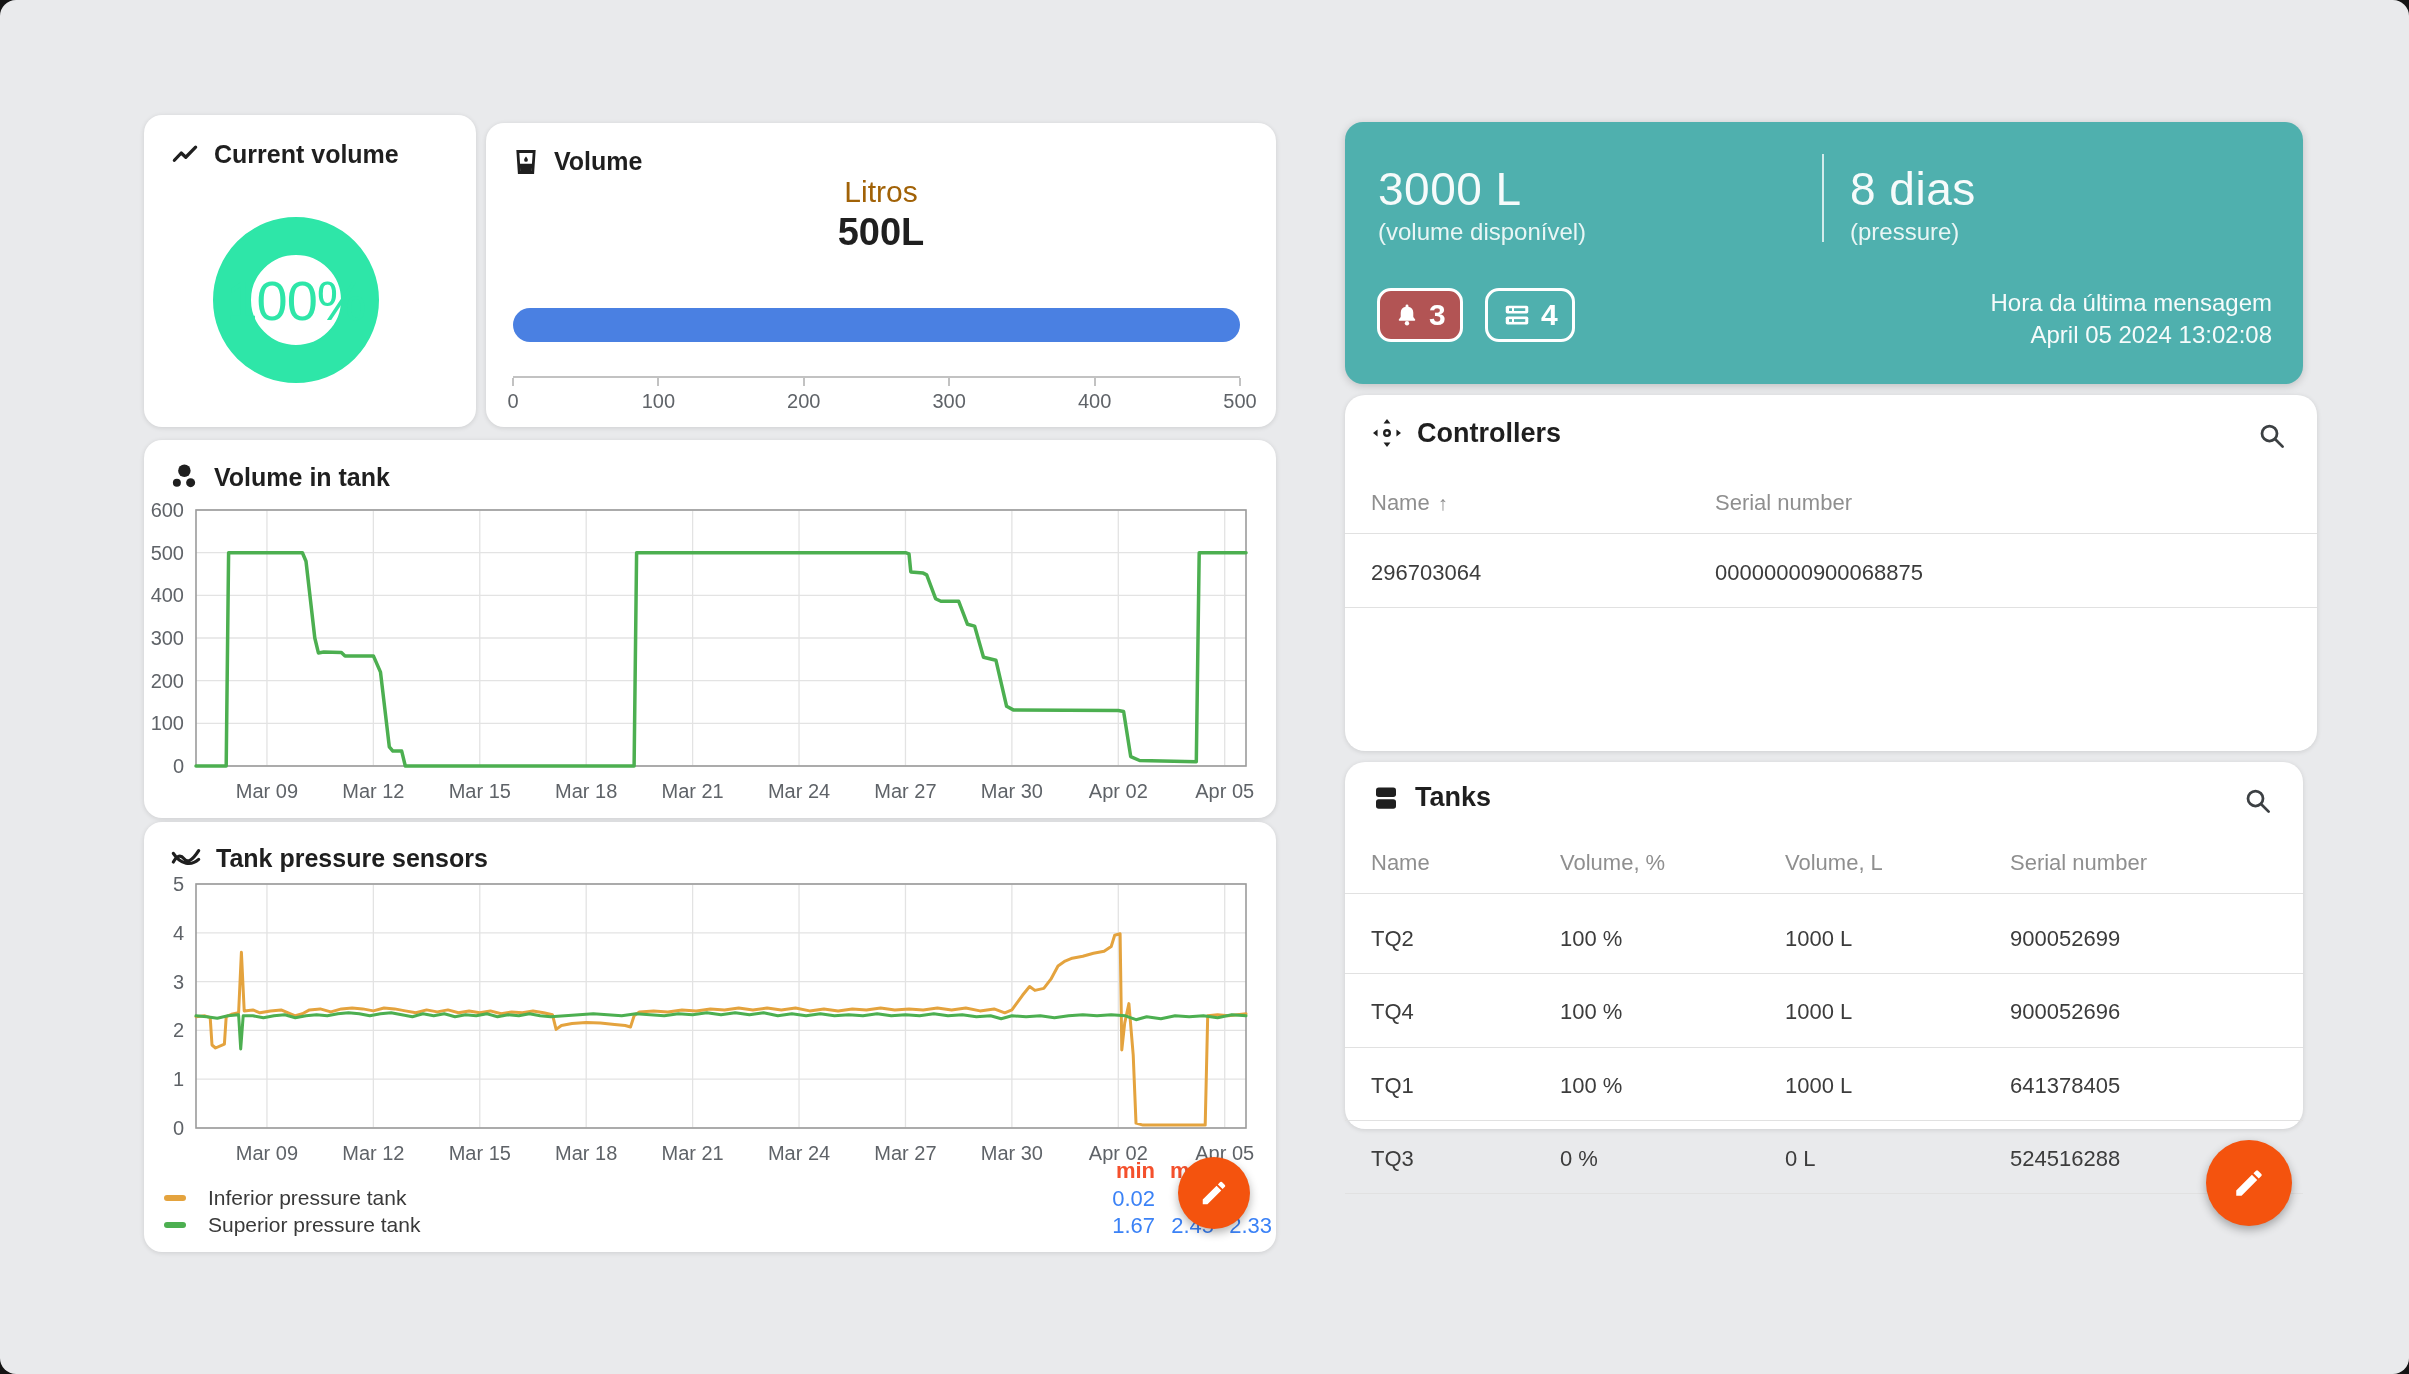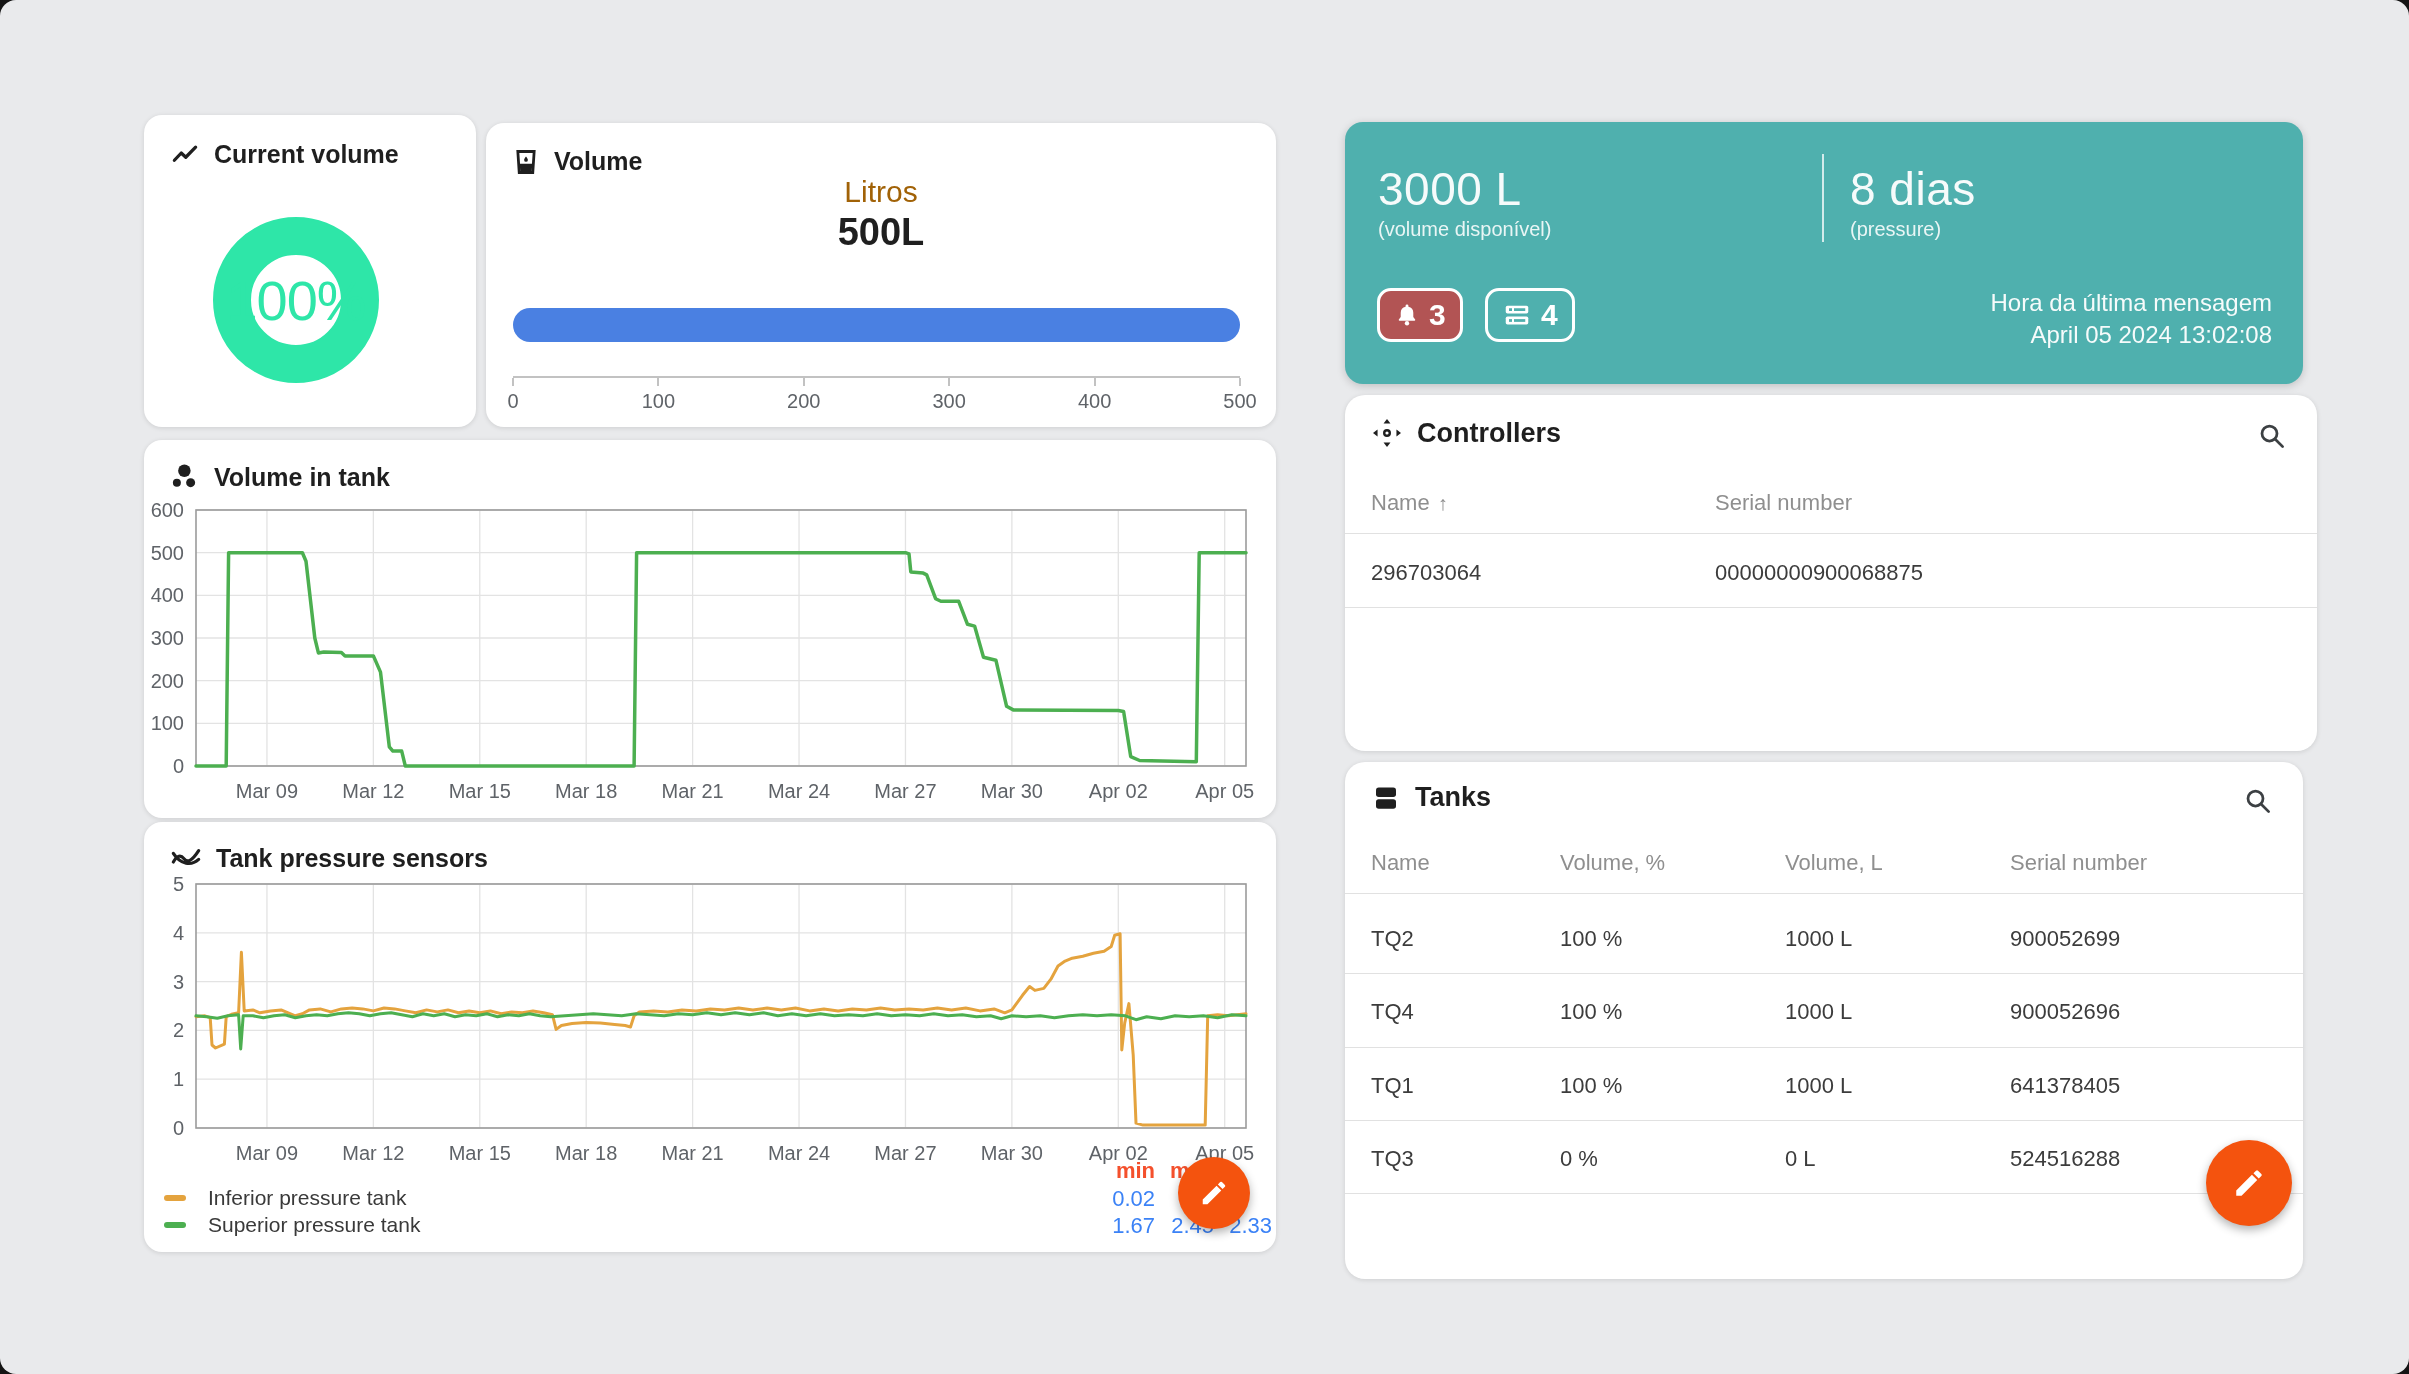--- a/index.html
+++ b/index.html
@@ -25,7 +25,7 @@
   .sort-arrow{color:#8f8f8f;font-size:20px;margin-left:8px;}
   
   .teal-big{font-size:46px;font-weight:300;color:rgba(255,255,255,.95);letter-spacing:.5px;}
-  .teal-cap{font-size:20px;font-weight:300;color:rgba(255,255,255,.88);}
+  .teal-cap{font-size:24px;font-weight:300;color:rgba(255,255,255,.88);}
   .badge{position:absolute;height:54px;border:3px solid #fff;border-radius:14px;display:flex;align-items:center;justify-content:center;gap:9px;padding:0 14px;color:#fff;font-size:30px;font-weight:700;}
   .fab{position:absolute;border-radius:50%;display:flex;align-items:center;justify-content:center;box-shadow:0 4px 10px rgba(0,0,0,.30);cursor:pointer;}
   .legend-dash{display:inline-block;width:22px;height:6px;border-radius:3px;margin-right:22px;vertical-align:middle;}

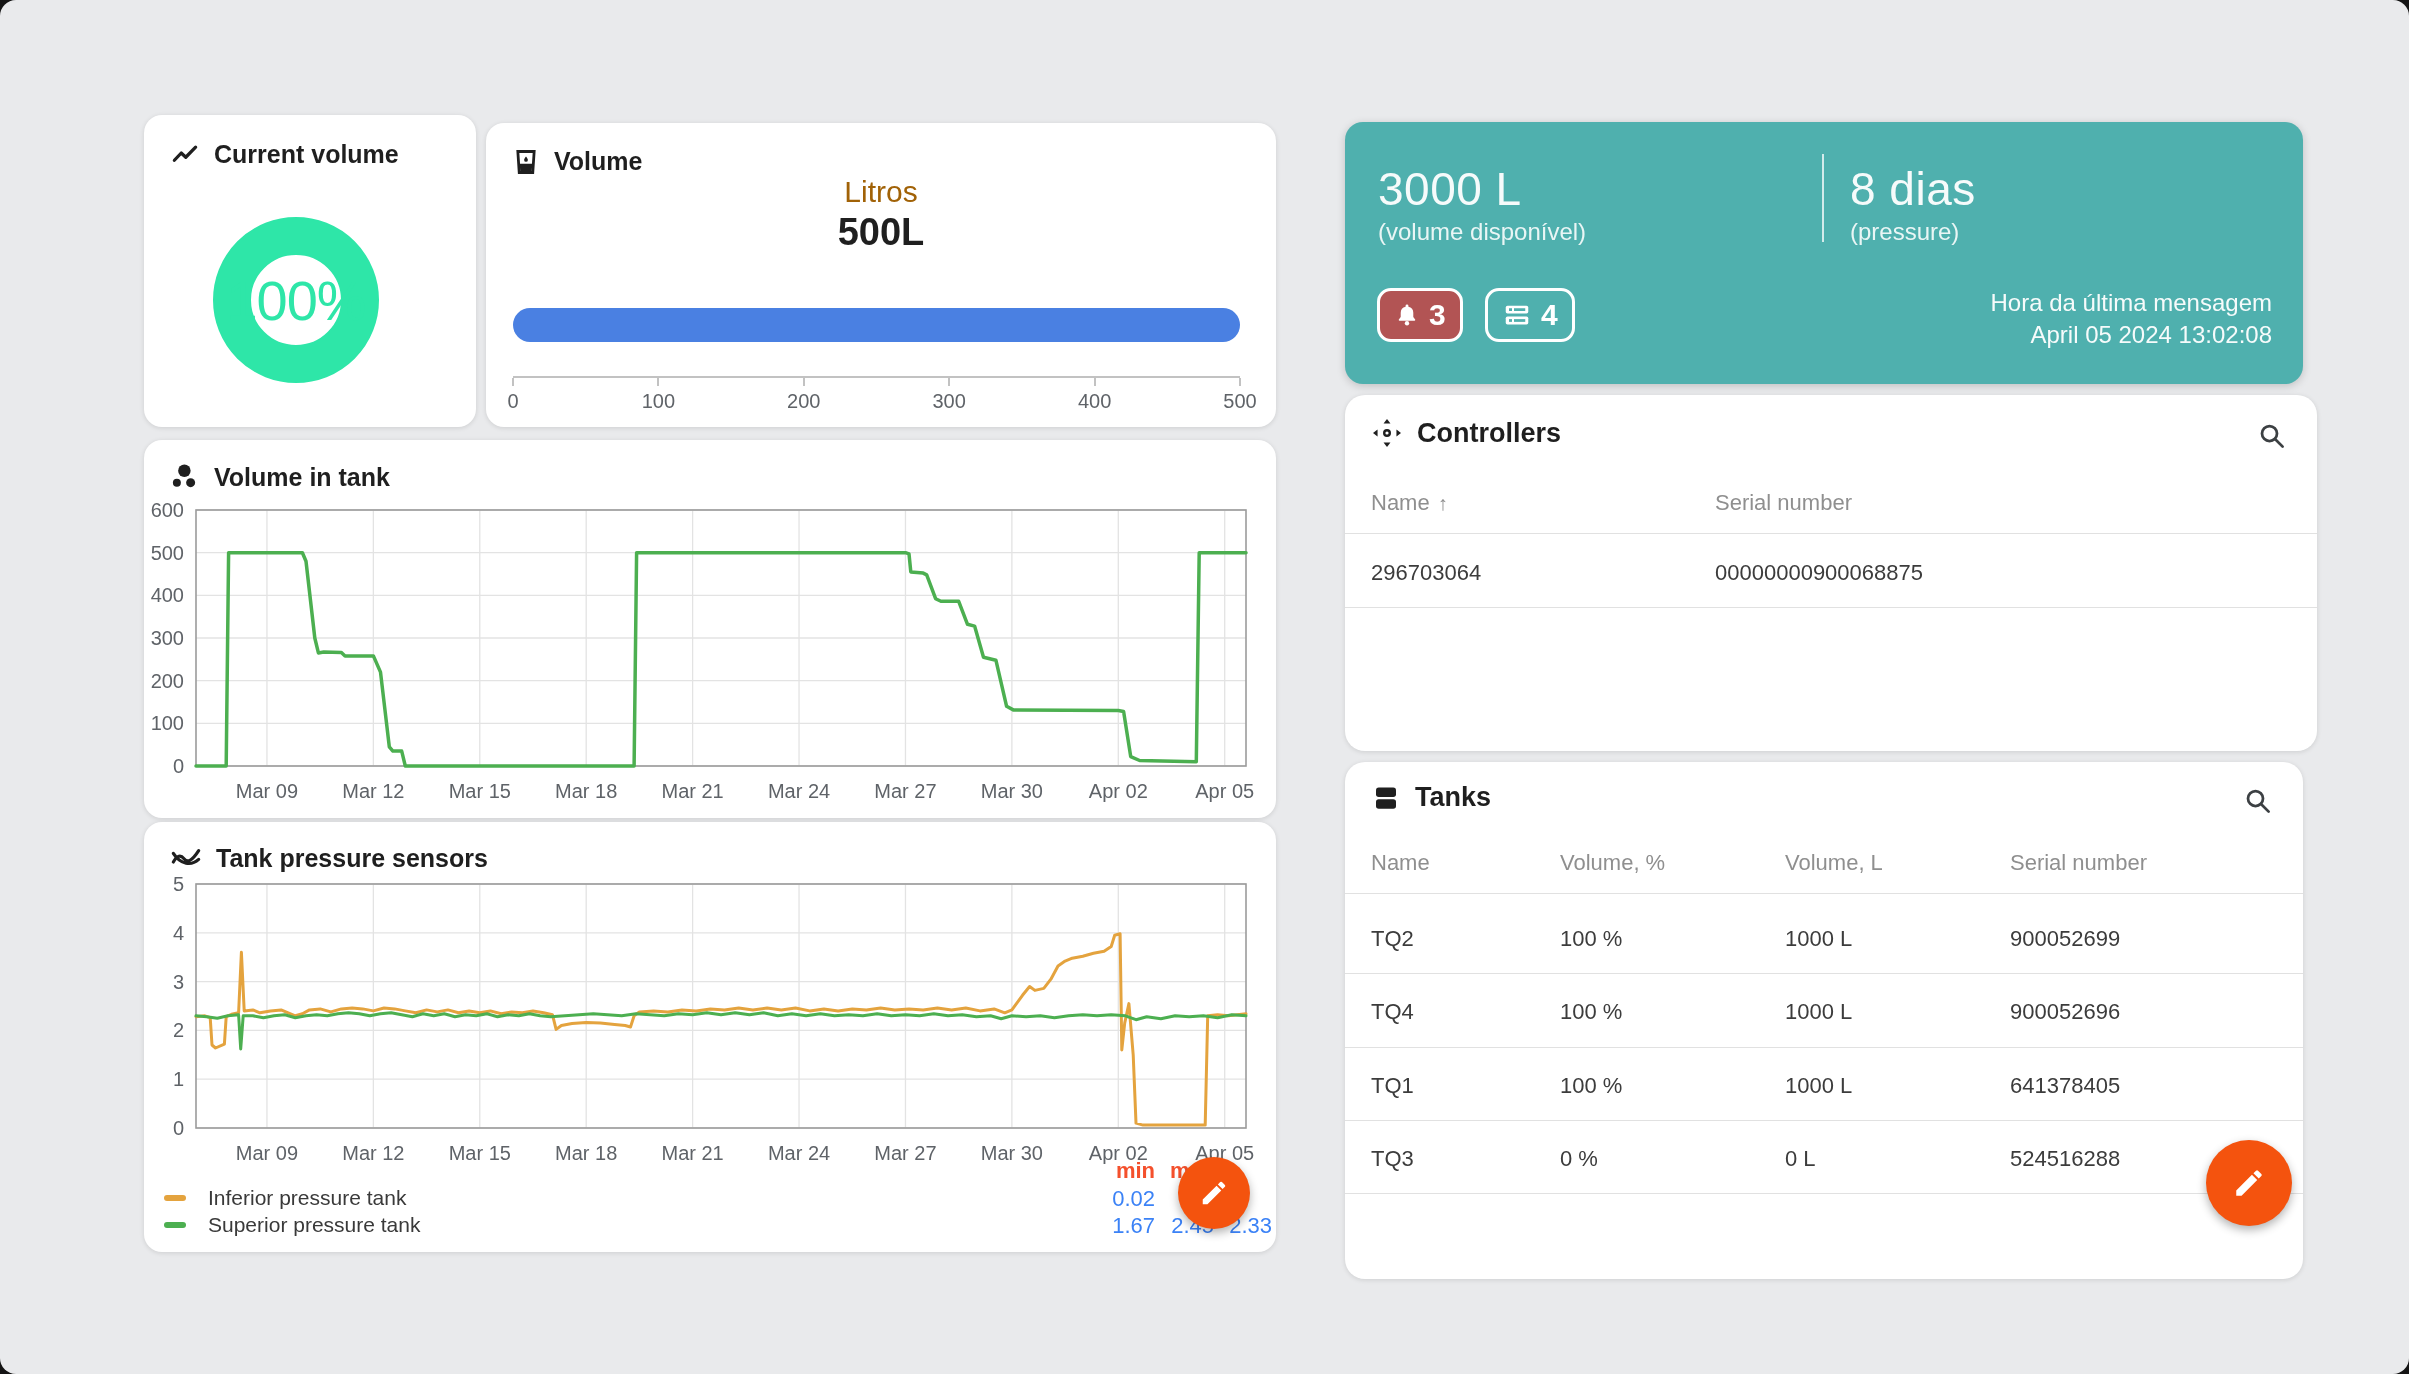--- a/index.html
+++ b/index.html
@@ -259,7 +259,7 @@
     <div class="hdiv" style="top:212px;"></div>
   </div>
 
-  <div class="card" style="left:1345px;top:762px;width:958px;height:517px;border-radius:20px;">
+  <div class="card" style="left:1345px;top:762px;width:958px;height:367px;border-radius:20px;">
     <div class="card-title" style="left:26px;top:20px;font-size:27px;">
       <svg width="30" height="30" viewBox="0 0 24 24">
         <rect x="4" y="3.5" width="16" height="7.6" rx="2.2" fill="#1f1f1f"></rect>

